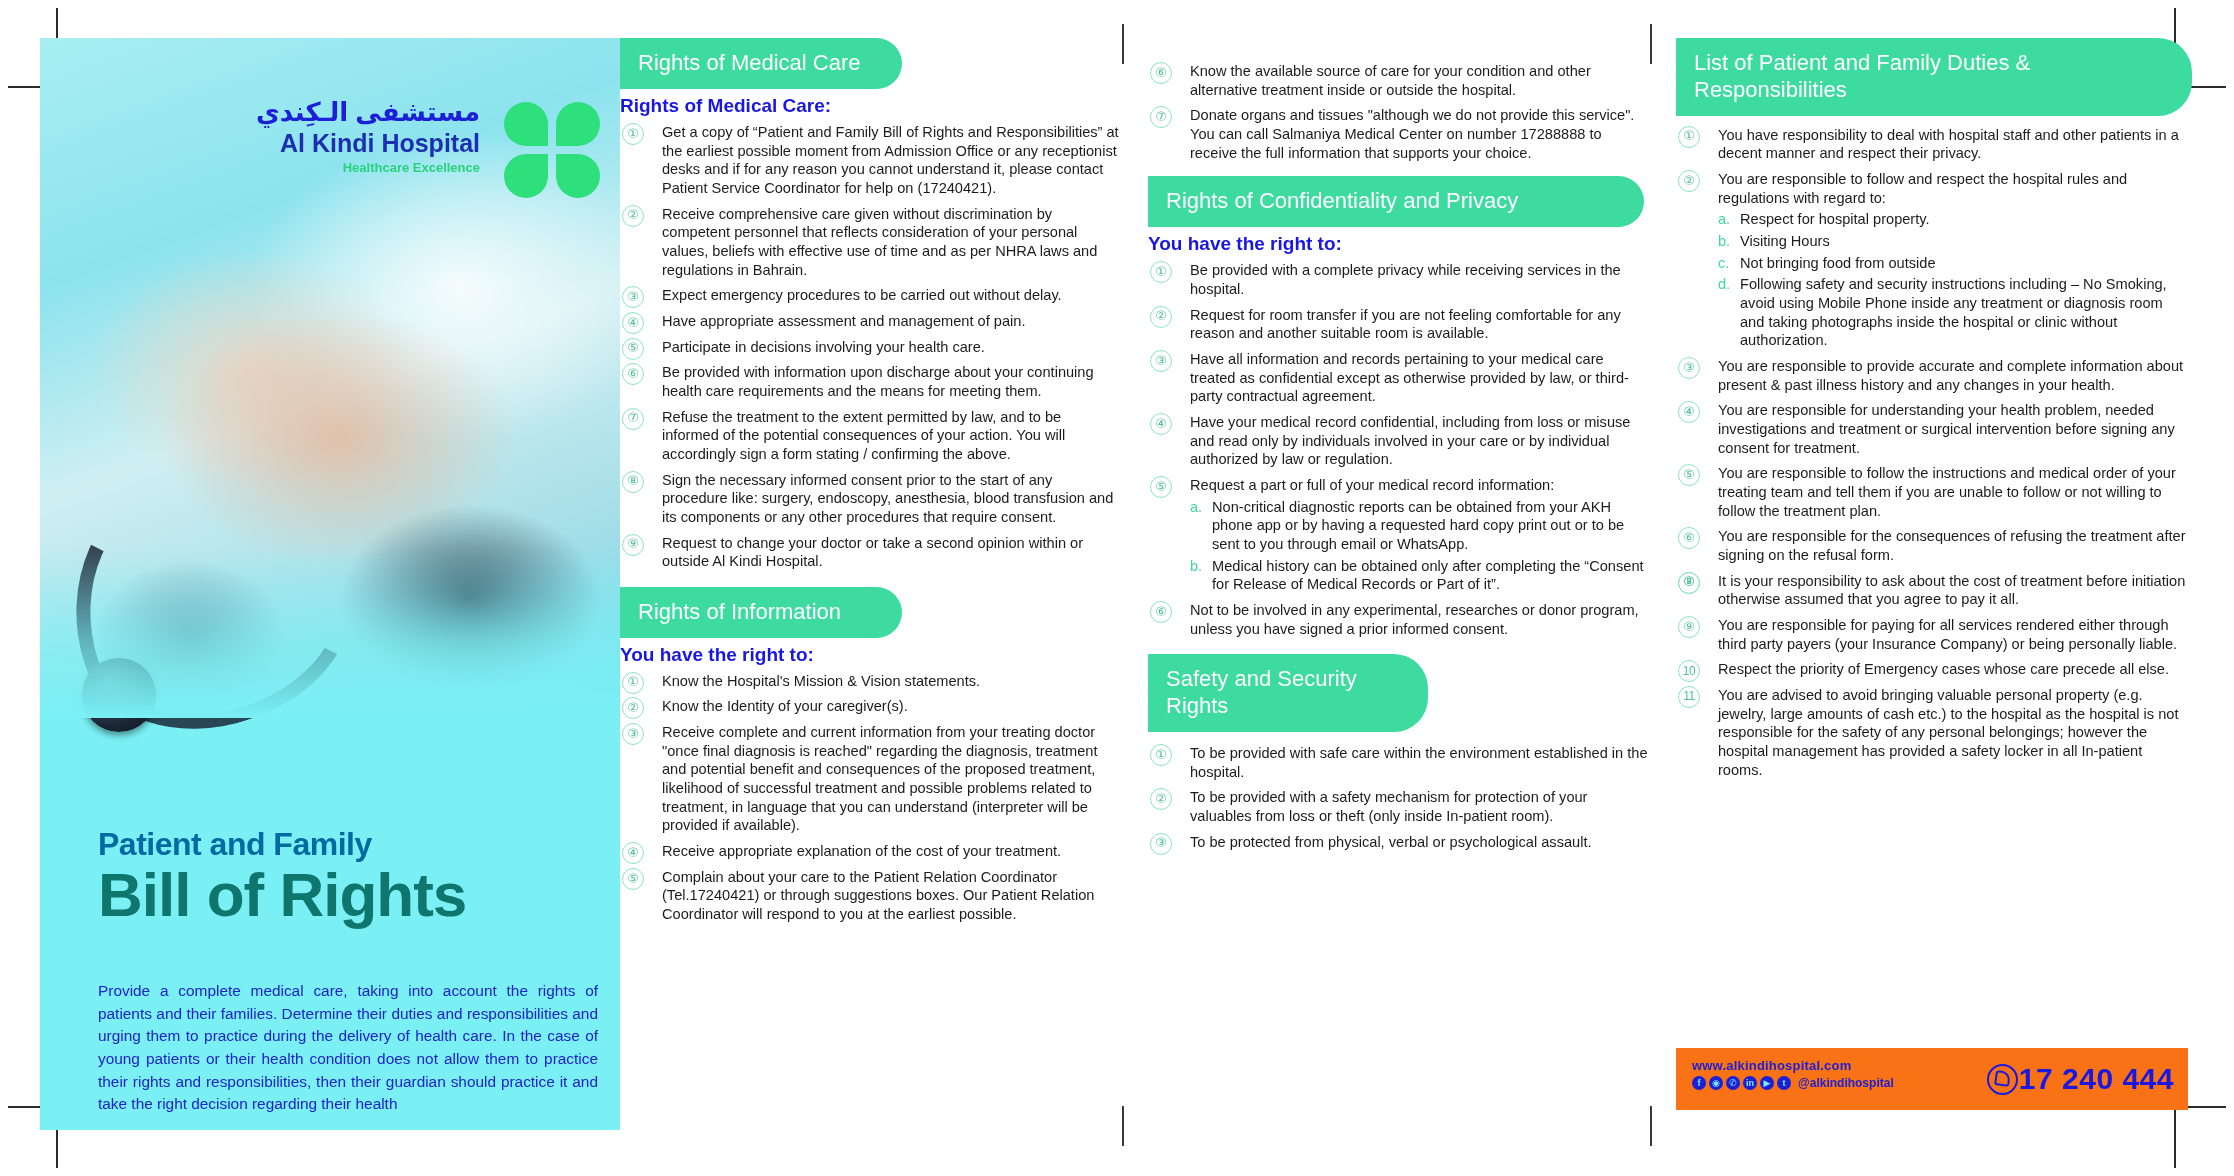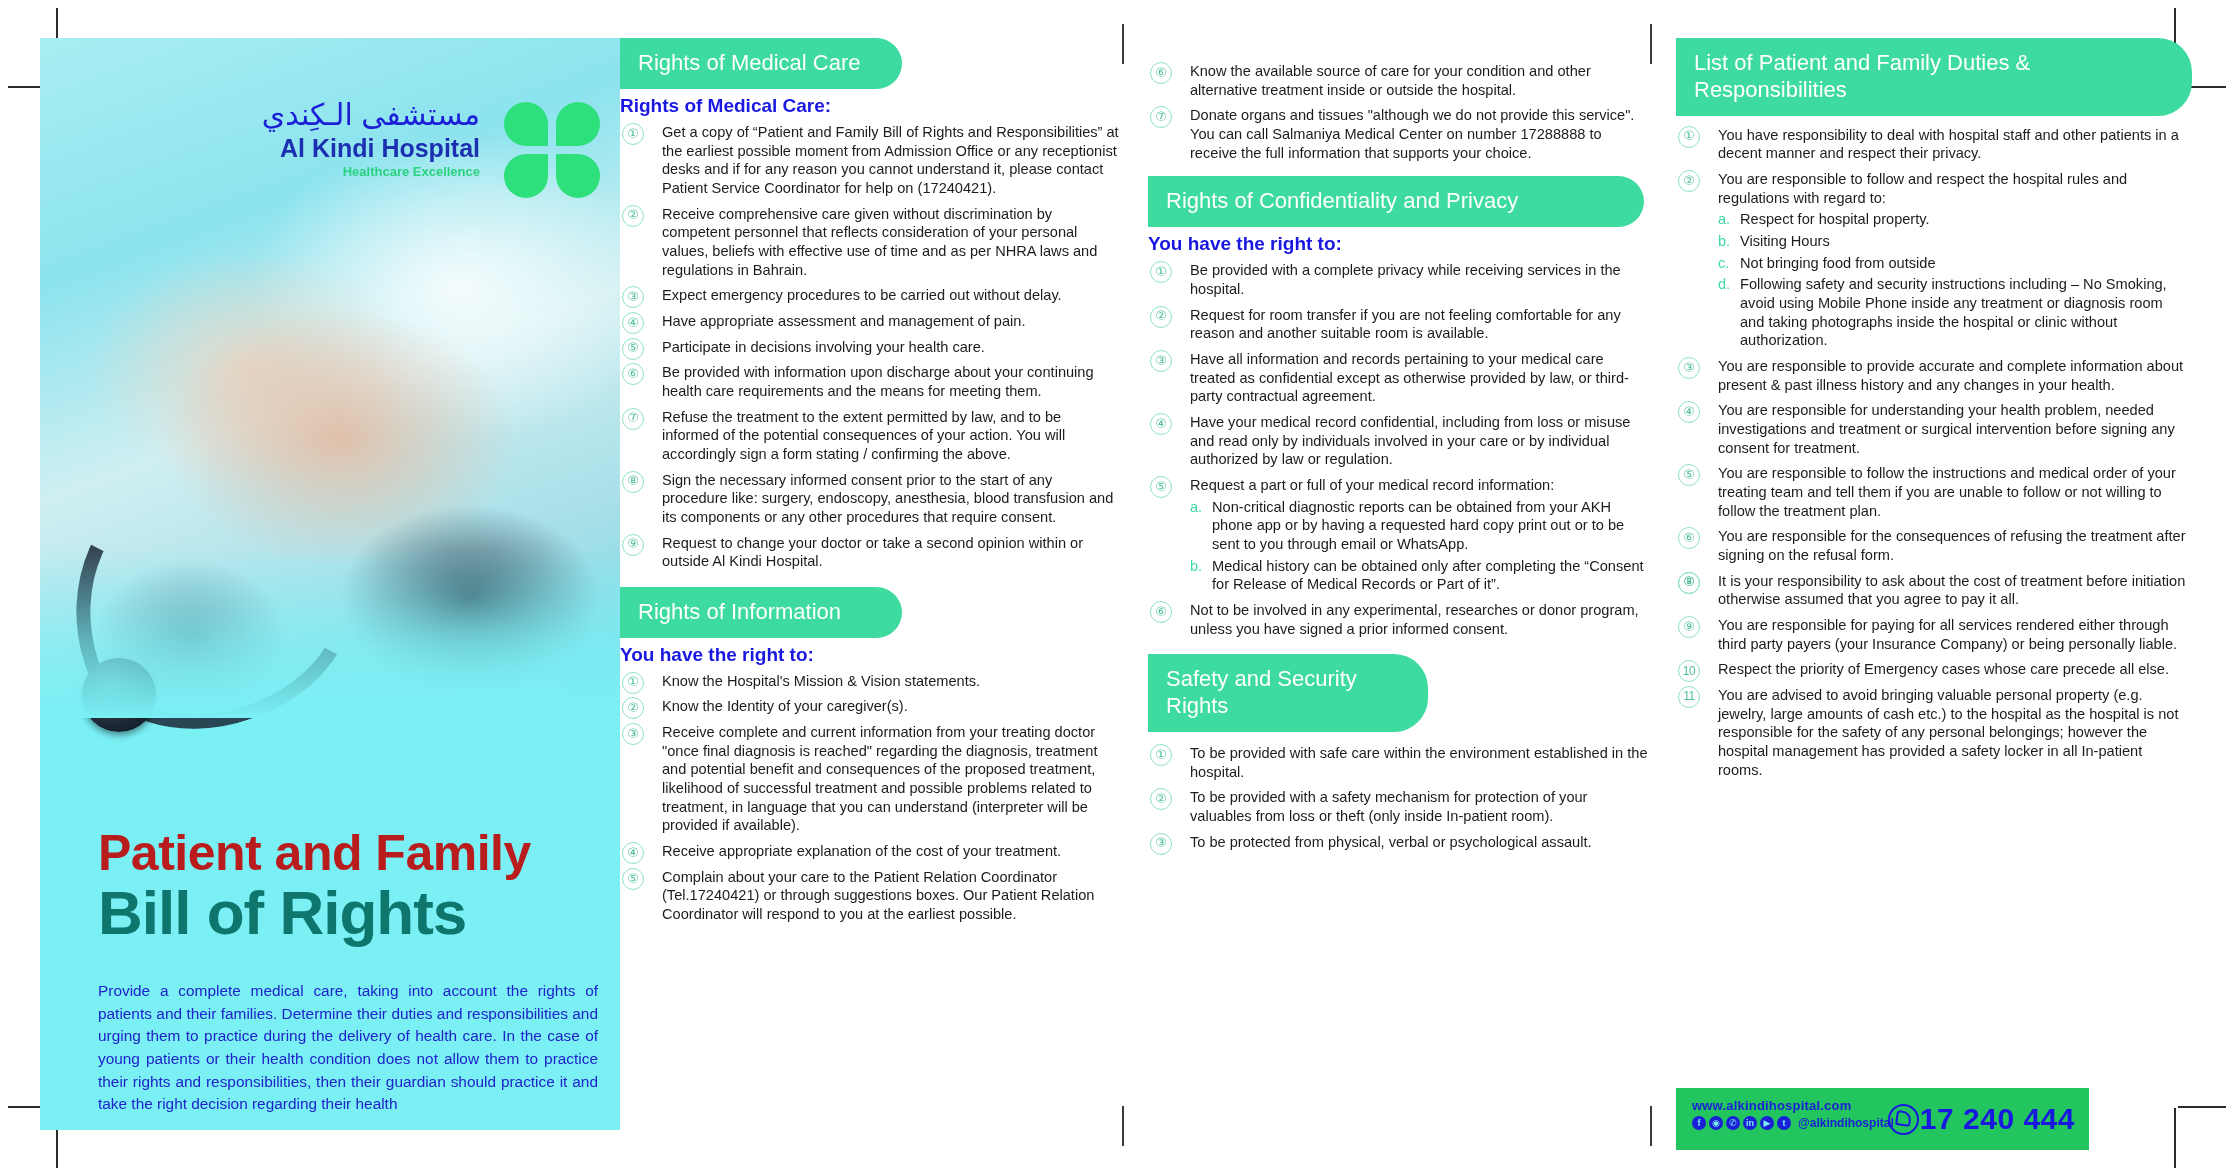--- a/index.html
+++ b/index.html
@@ -48,7 +48,7 @@
 
   .logo-wrap{position:absolute;left:200px;top:60px;width:360px;height:110px;}
   .logo-text{position:absolute;right:120px;top:0;text-align:right;}
-  .logo-ar{font-size:30px;font-weight:400;color:#1b1fd6;letter-spacing:.5px;line-height:1.15;direction:rtl;}
+  .logo-ar{font-size:26px;font-weight:700;color:#1b1fd6;letter-spacing:.5px;line-height:1.15;direction:rtl;}
   .logo-en{font-size:25px;font-weight:700;color:#1b2fb0;line-height:1.15;margin-top:1px;}
   .logo-tag{font-size:13px;font-weight:700;color:#2ad17e;line-height:1.2;margin-top:2px;}
   .logo-mark{position:absolute;right:0;top:4px;width:96px;height:96px;}

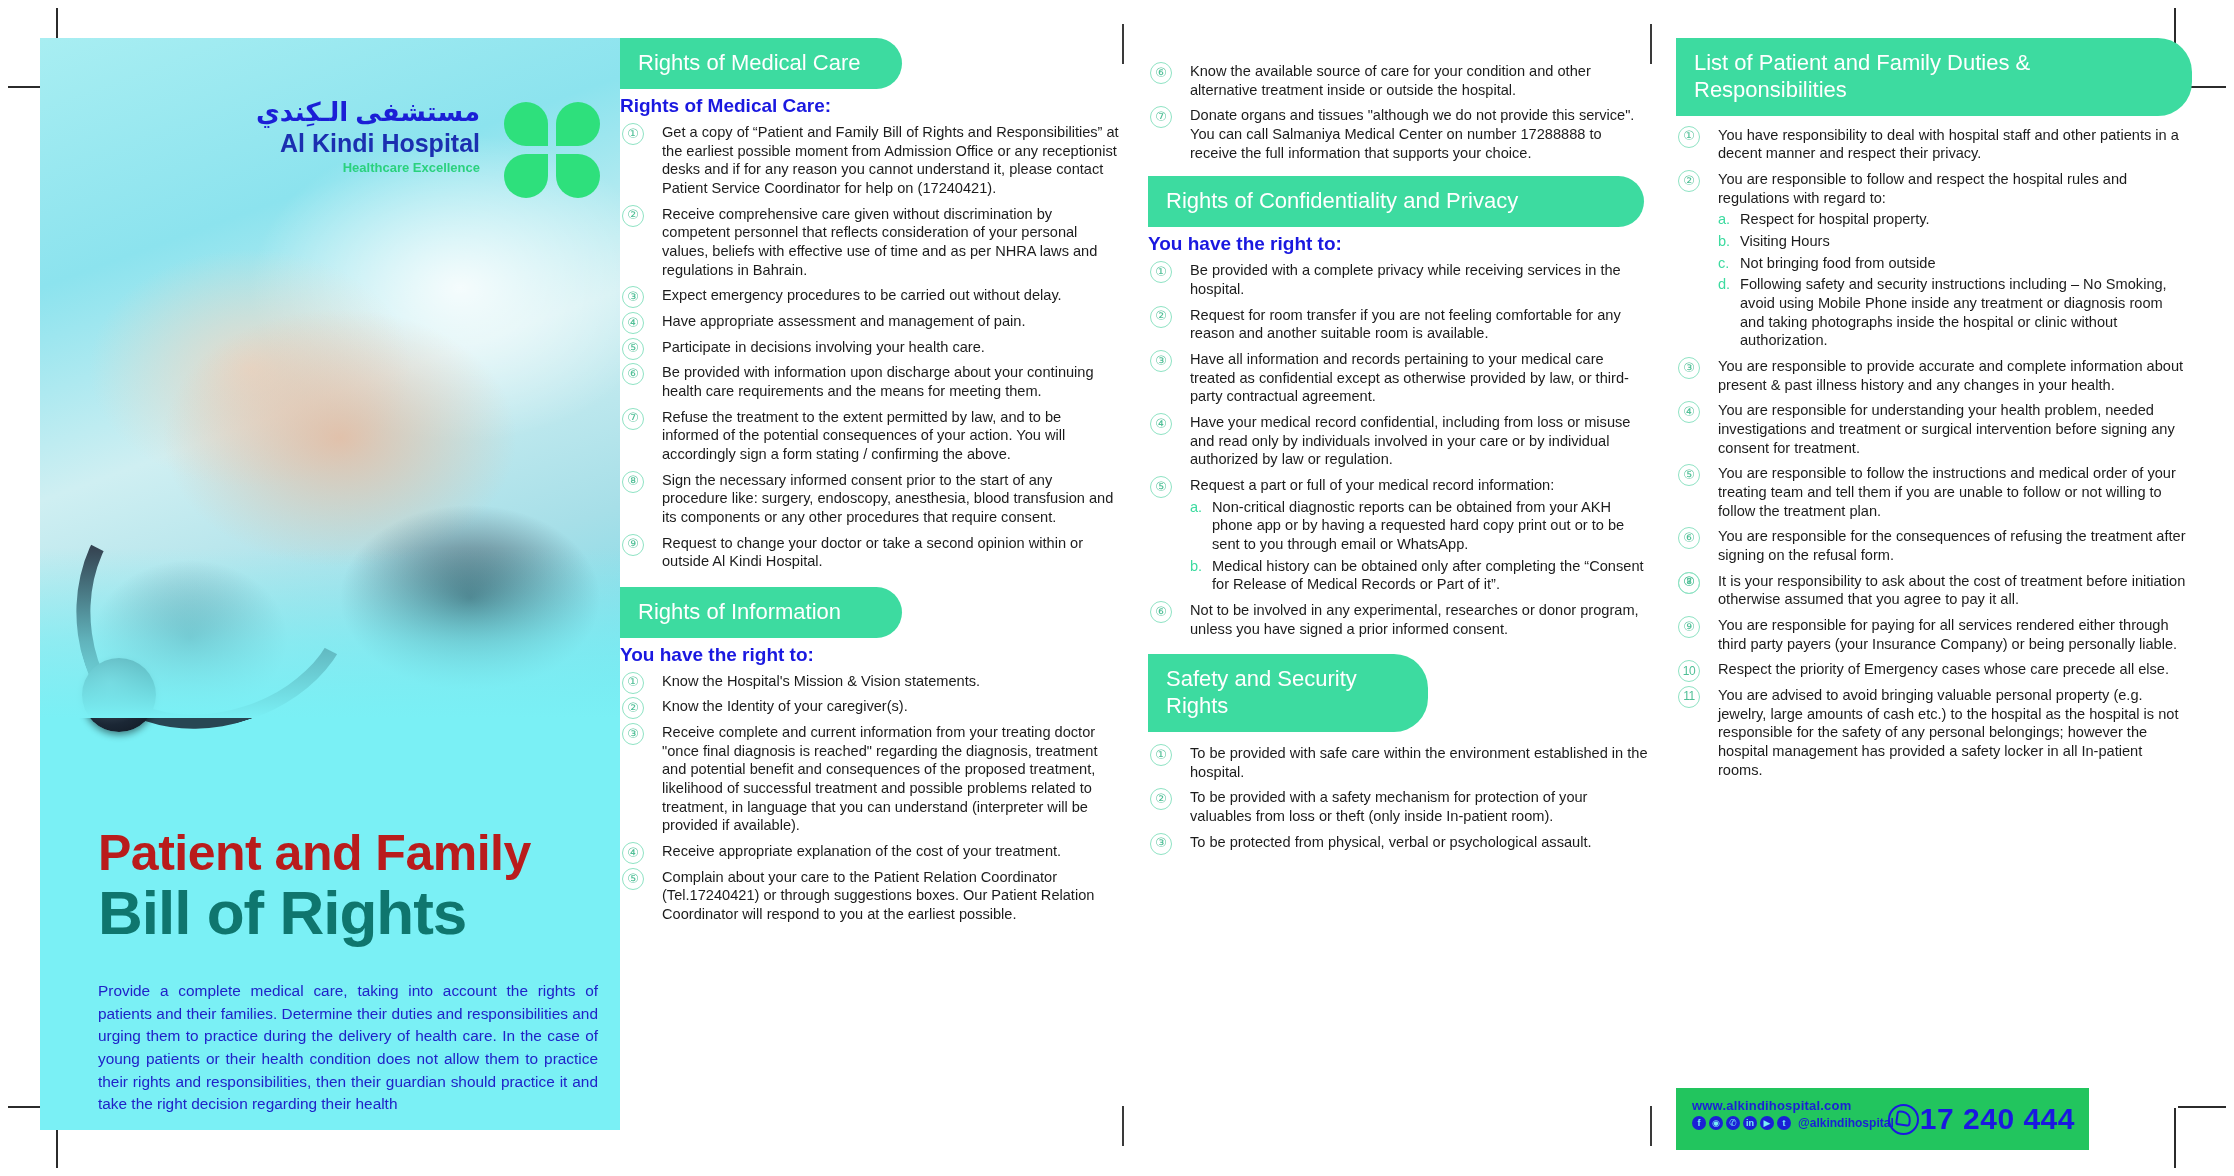--- a/index.html
+++ b/index.html
@@ -59,7 +59,7 @@
   .p4{right:0;bottom:0;border-radius:0 22px 22px 22px;}
 
   .cover-title{position:absolute;left:58px;top:790px;width:500px;}
-  .ct-l1{font-size:50px;font-weight:800;color:#b91c1c;letter-spacing:-.5px;line-height:1.02;}
+  .ct-l1{font-size:32px;font-weight:800;color:#0369a1;letter-spacing:-.5px;line-height:1.02;}
   .ct-l2{font-size:62px;font-weight:800;color:#0f766e;letter-spacing:-1px;line-height:1.02;margin-top:2px;}
   .cover-para{
     position:absolute;left:58px;top:942px;width:500px;

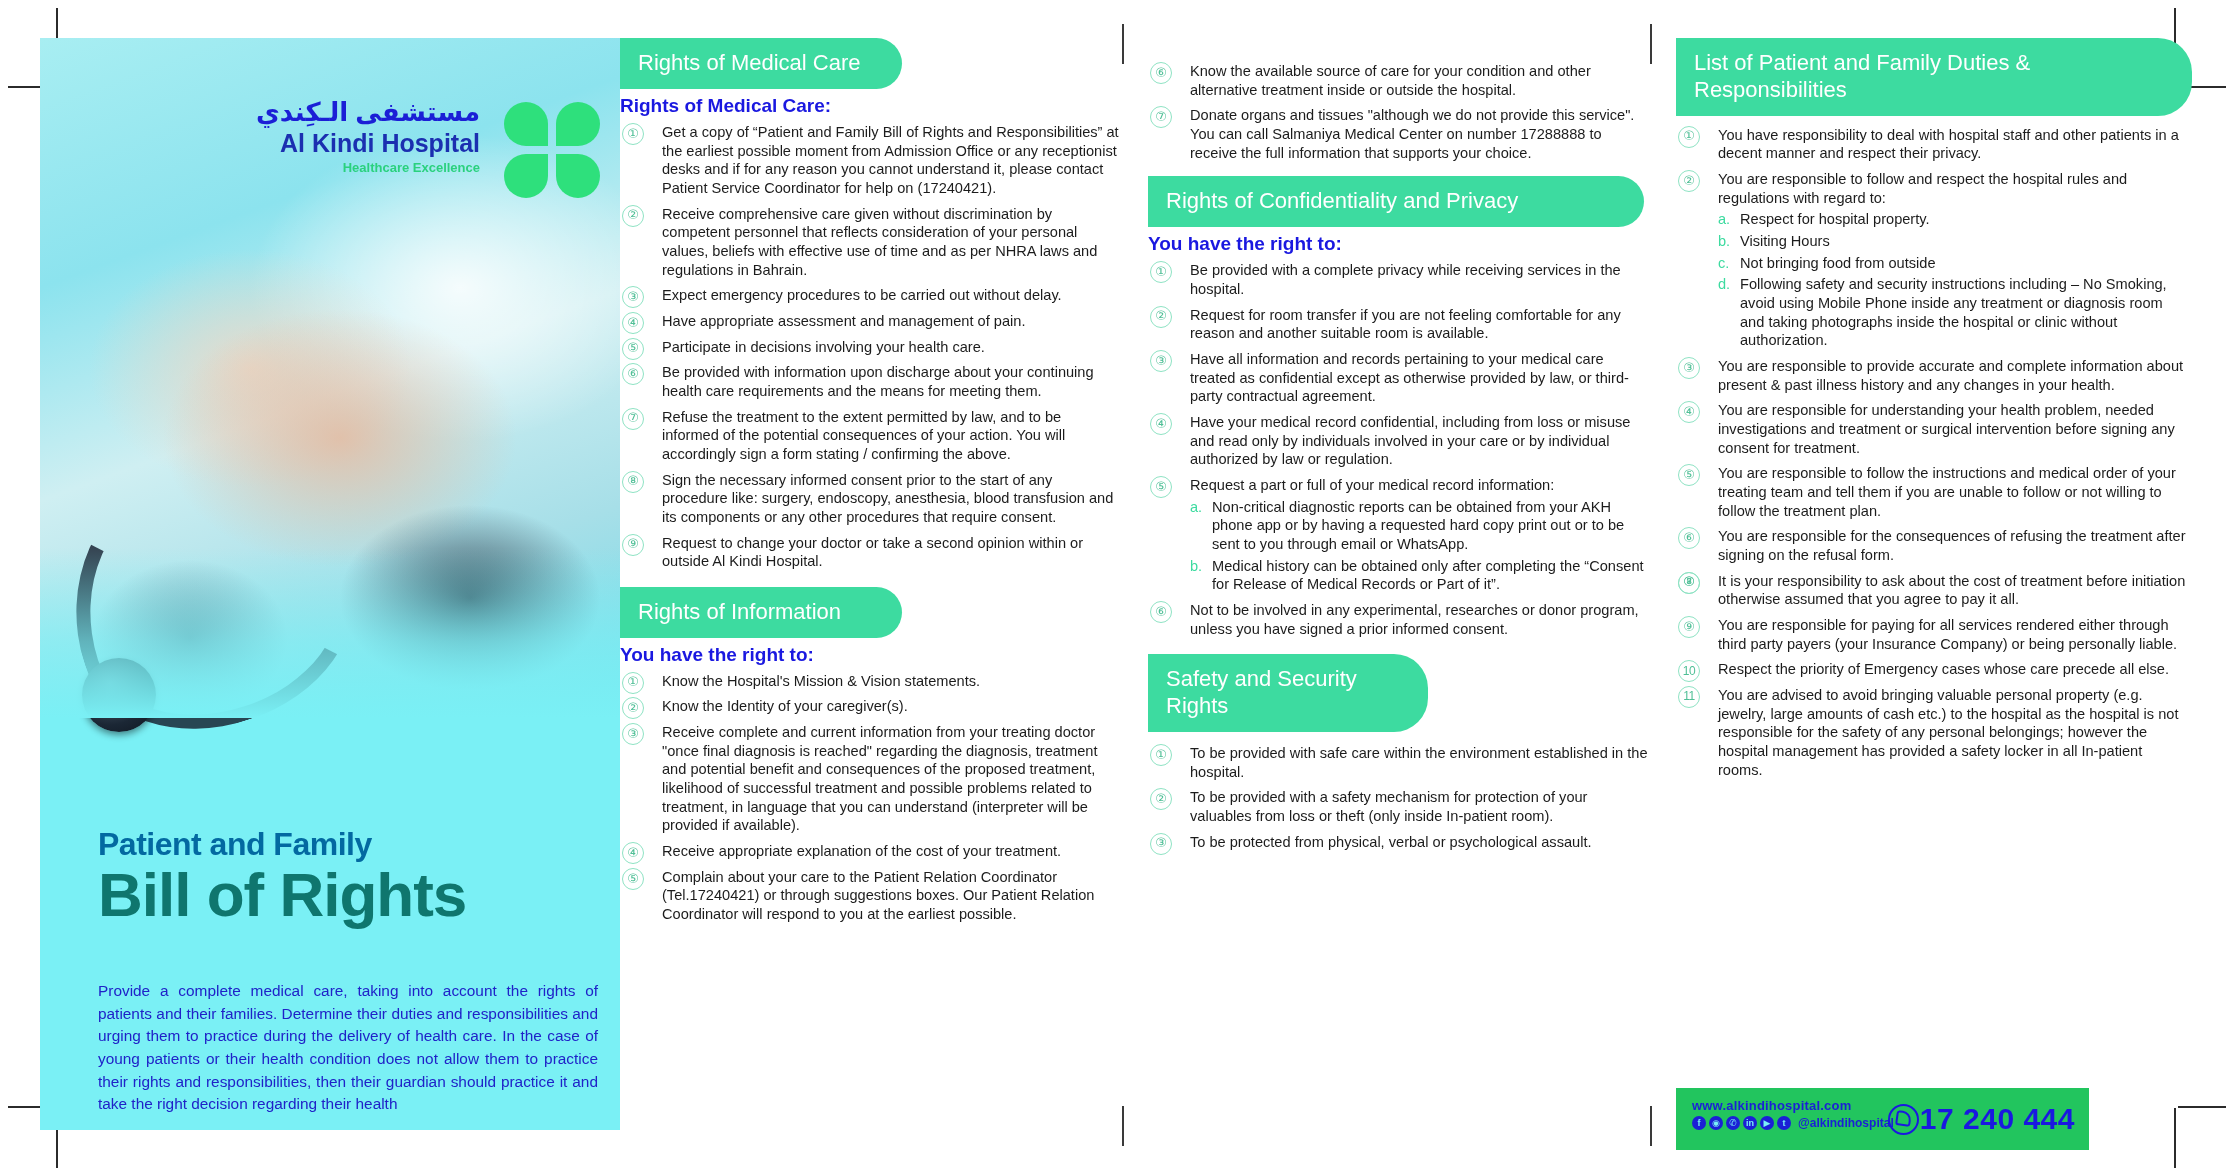--- a/index.html
+++ b/index.html
@@ -113,9 +113,8 @@
 
   
   .footer{
-    position:absolute;left:1676px;top:1048px;width:413px;height:62px;
-    background:#22c55e;
-    margin-top:40px;
+    position:absolute;left:1676px;top:1048px;width:512px;height:62px;
+    background:#f97316;
   }
   .f-web{position:absolute;left:16px;top:10px;font-size:13px;color:#1b1fd6;font-weight:600;letter-spacing:.2px;}
   .f-social{position:absolute;left:16px;top:28px;display:flex;align-items:center;gap:3px;}

